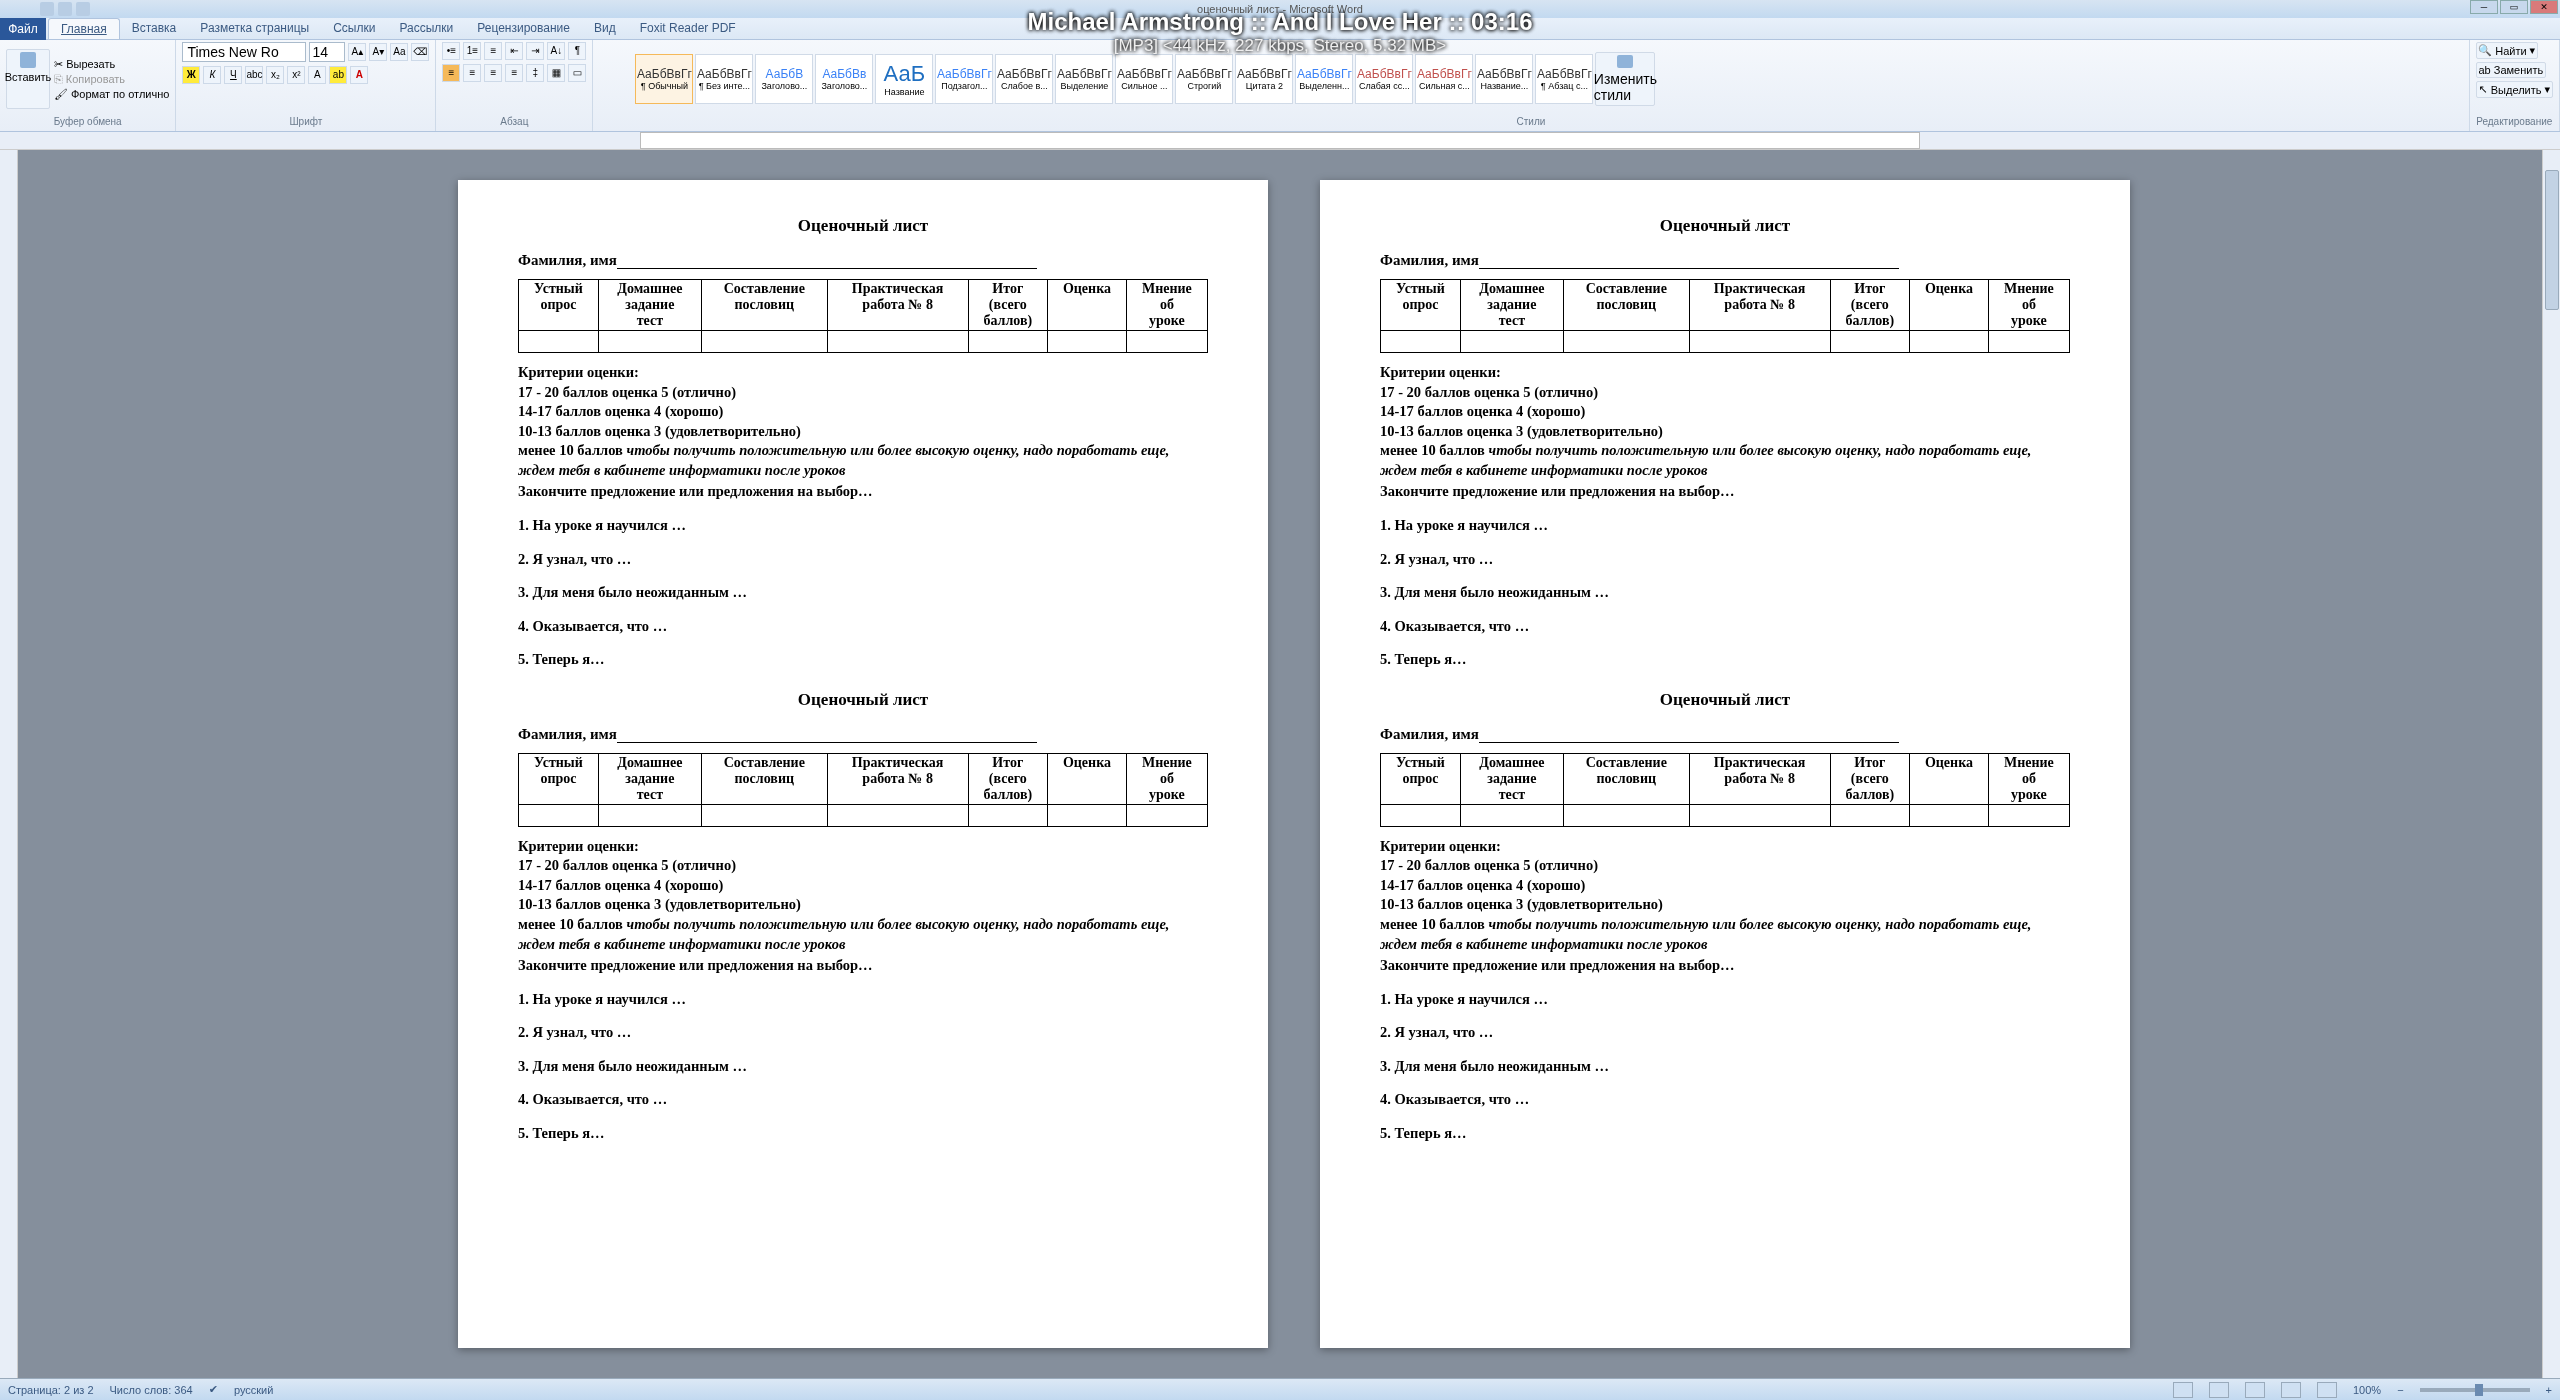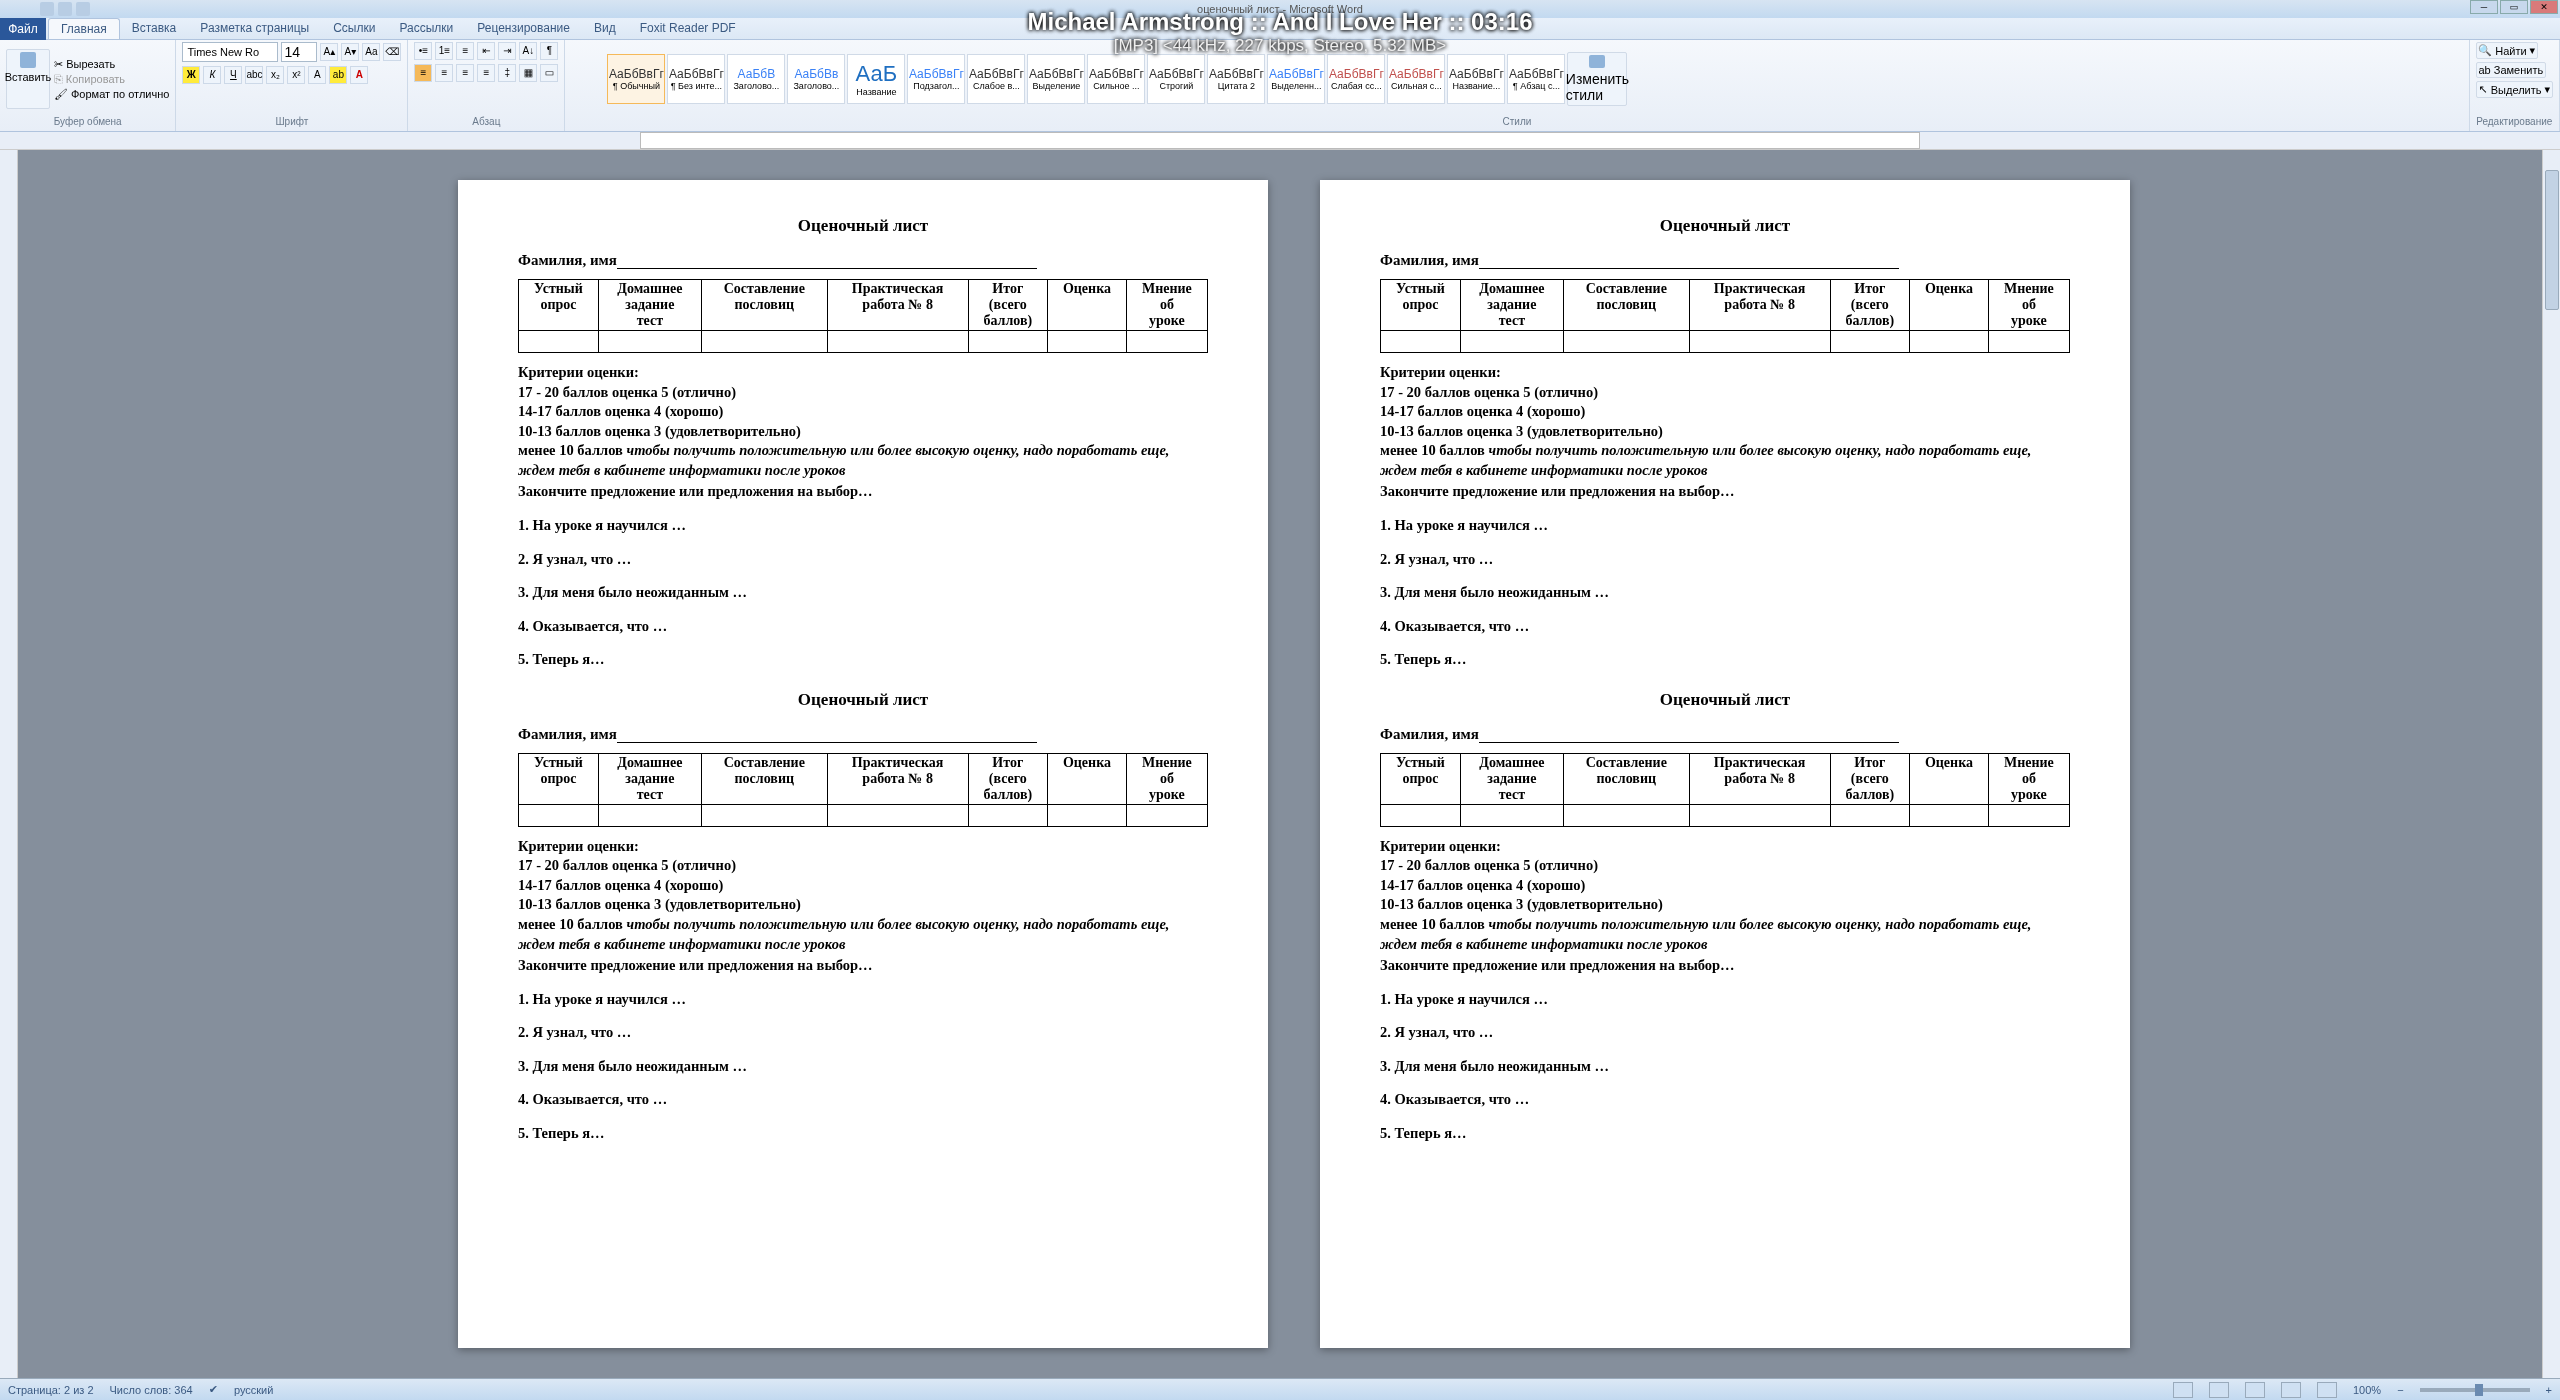--- a/index.html
+++ b/index.html
@@ -18,7 +18,7 @@
 
 .tabs { height: 22px; background: linear-gradient(#e8f0fa, #dce8f5); display: flex; border-bottom: 1px solid #b0c4de; padding-left: 48px; }
 .tabs .tab { padding: 3px 12px; font-size: 12px; color: #3b5a82; cursor: pointer; }
-.tabs .tab.active { background: #f5f8fc; border: 1px solid #b0c4de; border-bottom: none; border-radius: 3px 3px 0 0; }
+.tabs .tab.active { background: #f5f8fc; border: 1px solid #b0c4de; border-bottom: none; border-radius: 3px 3px 0 0; text-decoration: underline; }
 .tabs .file { position: absolute; left: 0; top: 18px; width: 46px; height: 22px; background: #2a579a; color: #fff; text-align: center; line-height: 22px; font-size: 12px; }
 
 .ribbon { height: 92px; background: linear-gradient(#f5f8fc, #e8eef7); border-bottom: 1px solid #b0c4de; display: flex; }

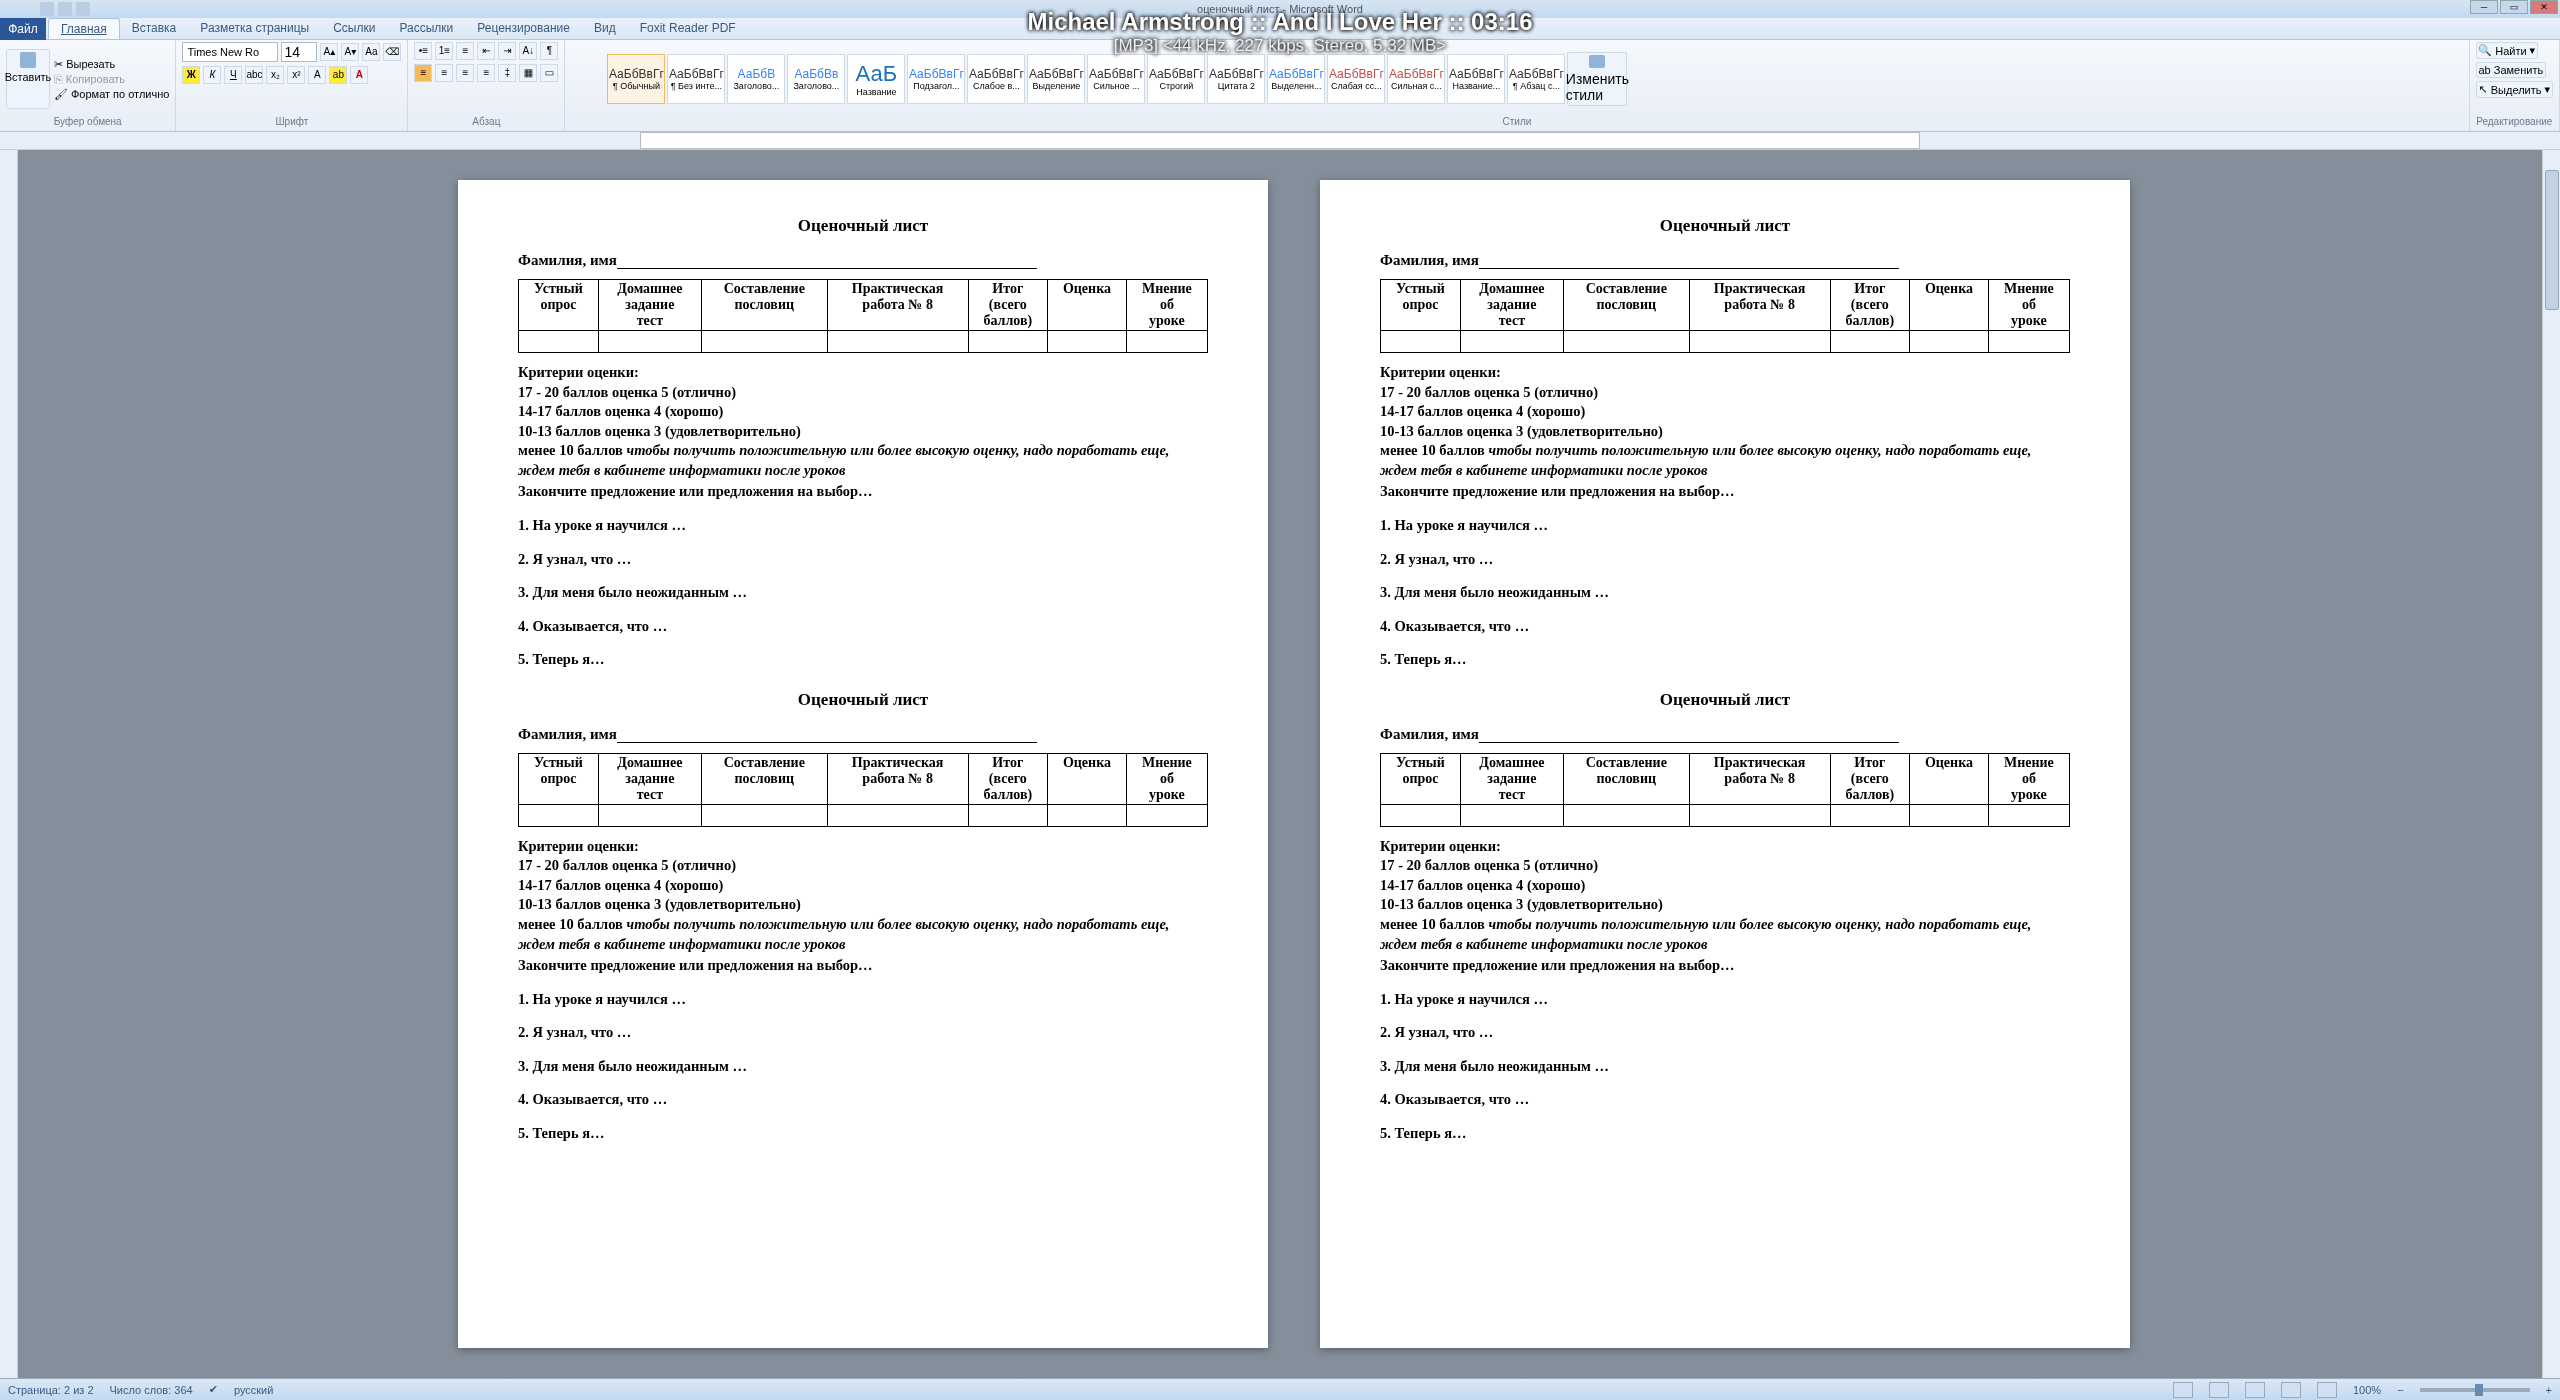--- a/index.html
+++ b/index.html
@@ -68,7 +68,7 @@
 .clipboard-col { display: flex; flex-direction: column; gap: 2px; font-size: 11px; }
 .clipboard-col .row { display: flex; align-items: center; gap: 3px; cursor: pointer; }
 .font-row { display: flex; gap: 3px; align-items: center; }
-.font-combo { width: 96px; height: 20px; background: #fff; border: 1px solid #abc; font-size: 11px; padding: 2px 4px; }
+.font-combo { width: 124px; height: 20px; background: #fff; border: 1px solid #abc; font-size: 14px; padding: 2px 4px; }
 .size-combo { width: 36px; height: 20px; background: #fff; border: 1px solid #abc; font-size: 14px; padding: 2px; text-align: left; }
 .mini { width: 18px; height: 18px; border: 1px solid #cdd9e8; background: #eef4fb; font-size: 10px; text-align: center; line-height: 16px; cursor: pointer; }
 .mini.hl { background: #ffeb3b; }

